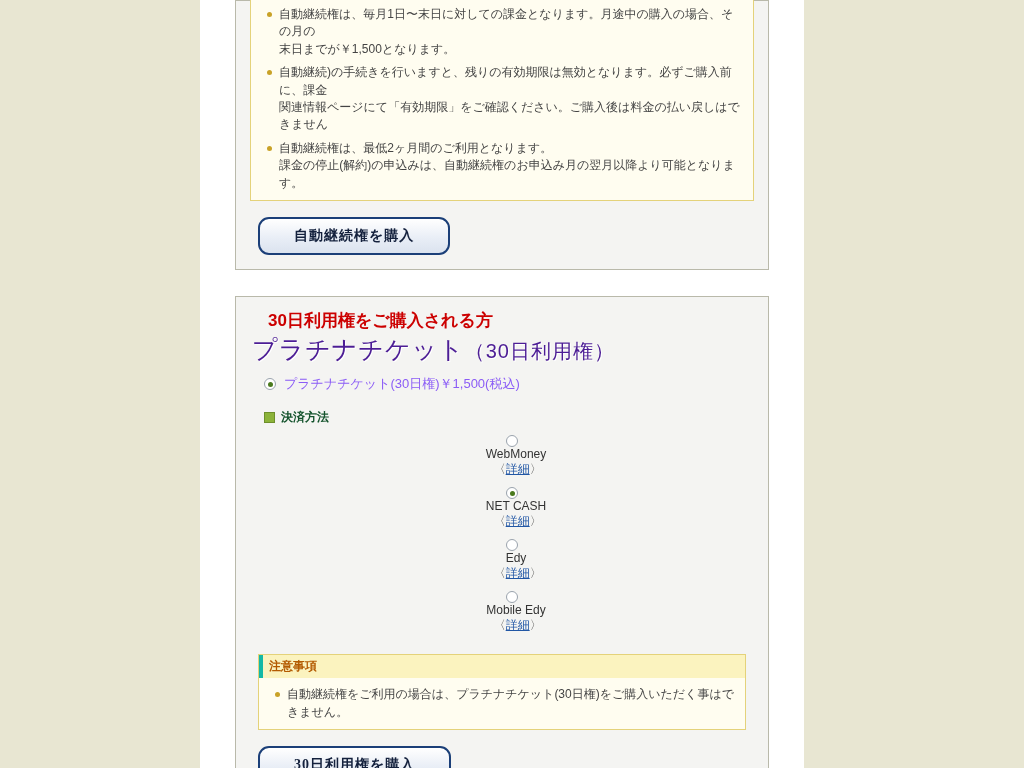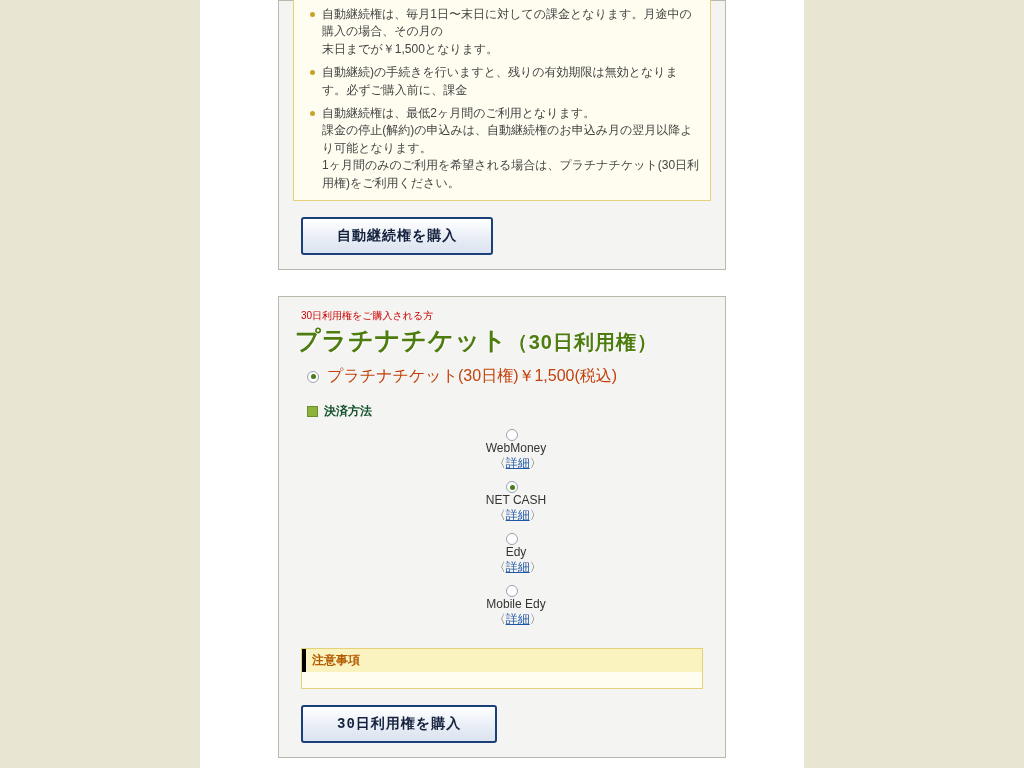--- a/index.html
+++ b/index.html
@@ -32,7 +32,7 @@
     border: 1px solid #b9b9aa;
     background: #f4f4f2;
     margin: 0 auto;
-    width: 448px;
+    width: 534px;
     box-sizing: border-box;
     padding: 10px 14px 14px 14px;
   }

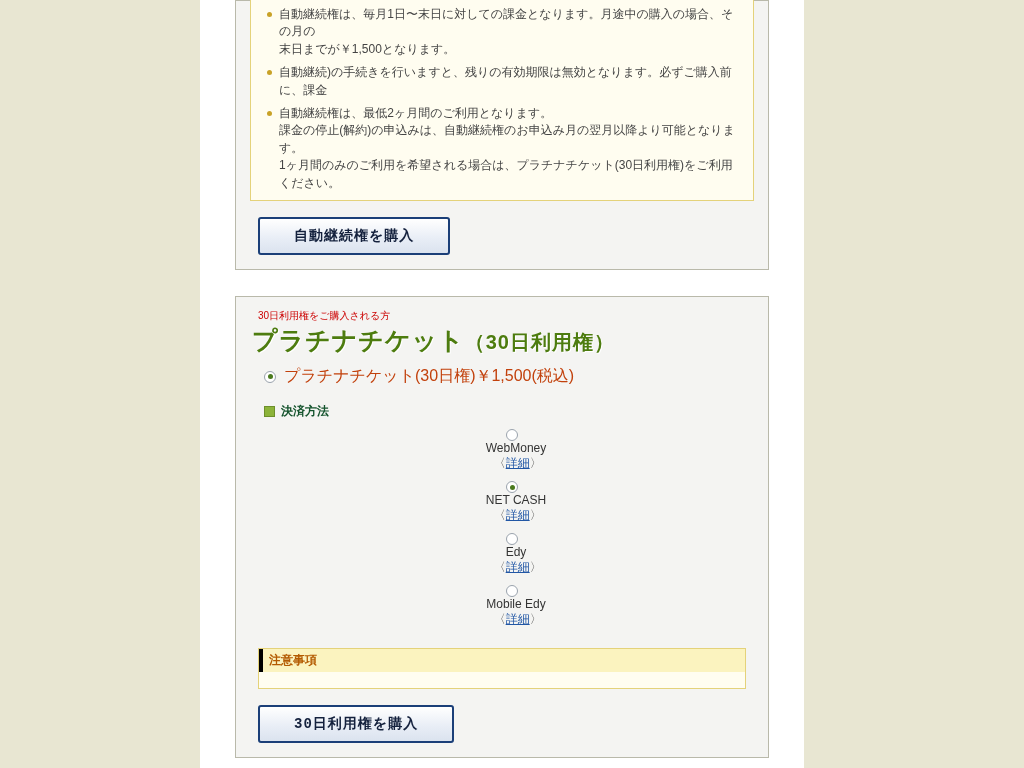--- a/index.html
+++ b/index.html
@@ -200,6 +200,7 @@
           </li>
           <li>
             <span class="sub">自動継続)の手続きを行いますと、残りの有効期限は無効となります。必ずご購入前に、課金</span>
+            <span class="sub">関連情報ページにて「有効期限」をご確認ください。ご購入後は料金の払い戻しはできません</span>
           </li>
           <li>
             <span class="sub">自動継続権は、最低2ヶ月間のご利用となります。</span>

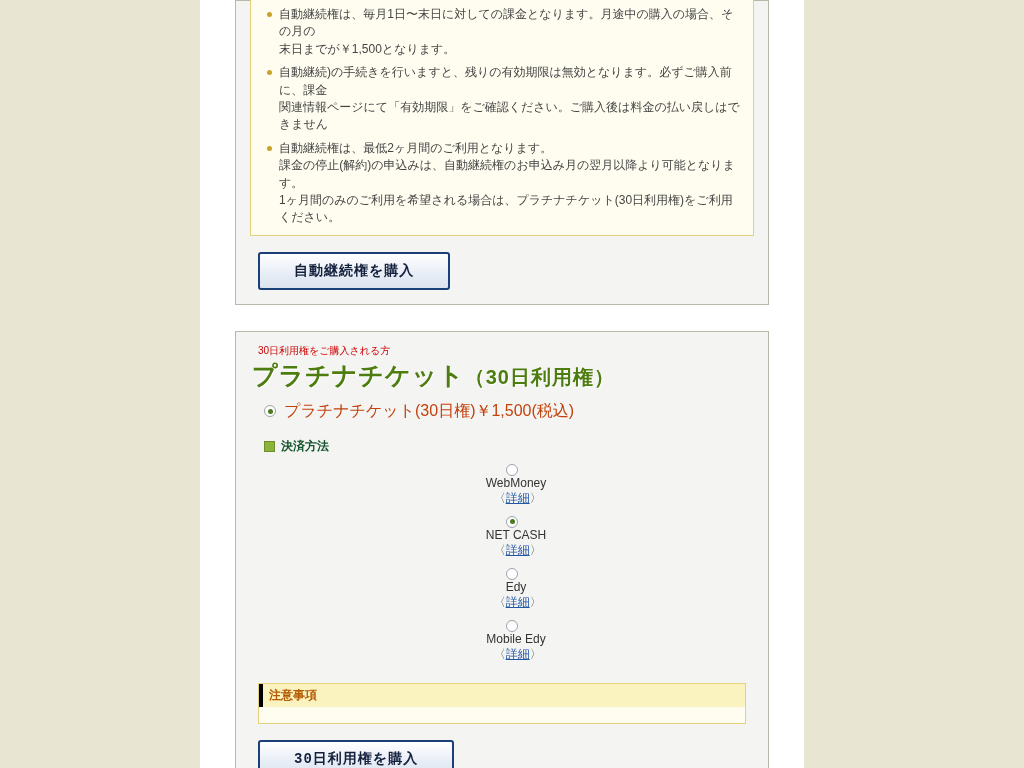--- a/index.html
+++ b/index.html
@@ -205,7 +205,6 @@
           <li>
             <span class="sub">自動継続権は、最低2ヶ月間のご利用となります。</span>
             <span class="sub">課金の停止(解約)の申込みは、自動継続権のお申込み月の翌月以降より可能となります。</span>
-            <span class="sub">1ヶ月間のみのご利用を希望される場合は、プラチナチケット(30日利用権)をご利用ください。</span>
           </li>
         </ul>
       </div>

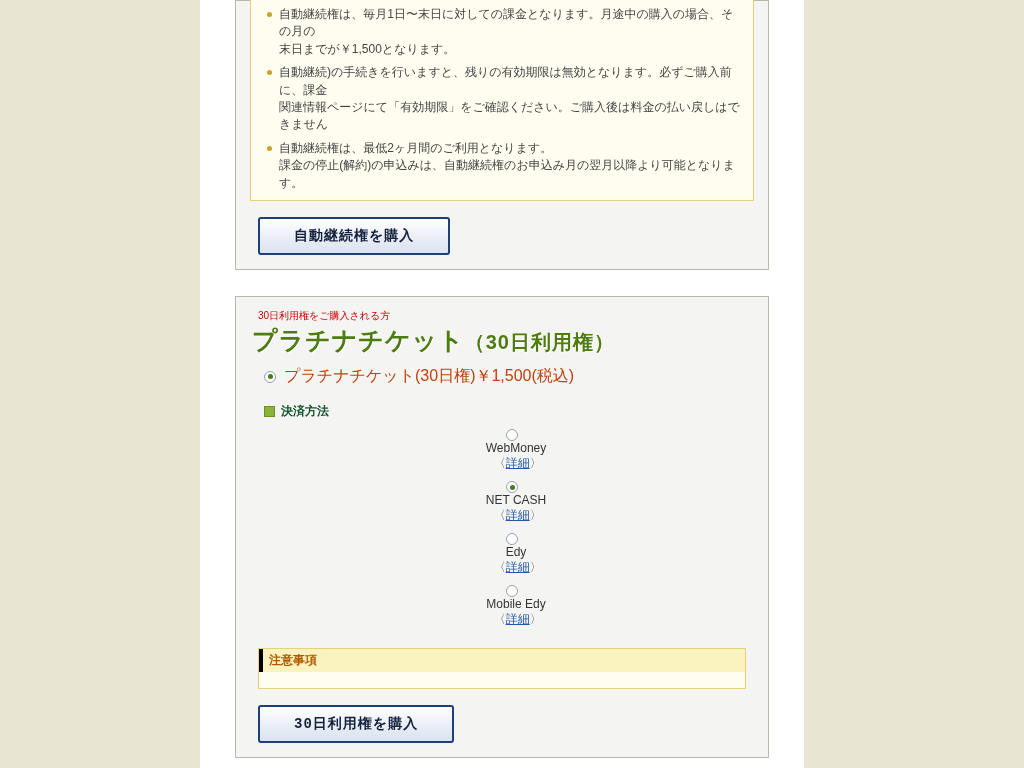--- a/index.html
+++ b/index.html
@@ -90,7 +90,7 @@
   .big-btn {
     display: inline-block;
     border: 2px solid #1b3f78;
-    border-radius: 3px;
+    border-radius: 11px;
     background: linear-gradient(#ffffff, #e9eef6 55%, #dbe3ef);
     color: #14213d;
     font-size: 14px;
@@ -99,7 +99,7 @@
     letter-spacing: 1px;
     cursor: pointer;
     box-shadow: 0 1px 0 #fff inset;
-    font-family: Liberation Mono, monospace;
+    font-family: Liberation Serif, serif;
   }
   
   .small-red {

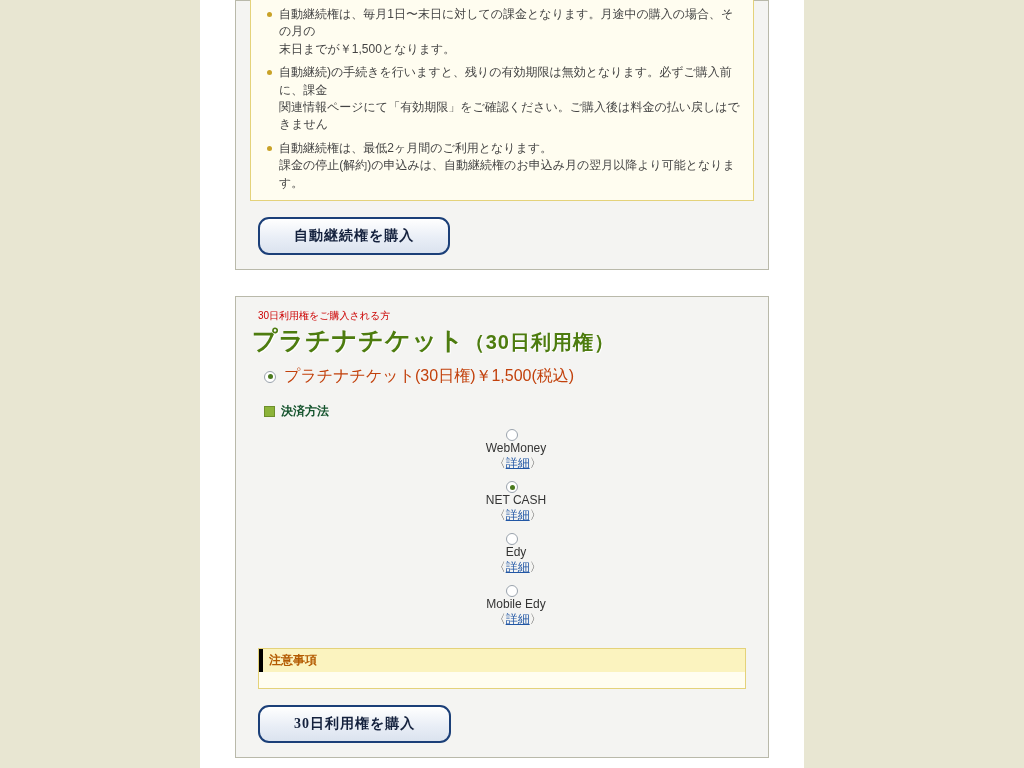--- a/index.html
+++ b/index.html
@@ -104,9 +104,9 @@
   
   .small-red {
     color: #cc0000;
-    font-weight: normal;
-    font-size: 10px;
-    margin: 2px 0 2px 8px;
+    font-weight: bold;
+    font-size: 17px;
+    margin: 2px 0 2px 18px;
   }
   .title-big {
     font-size: 25px;

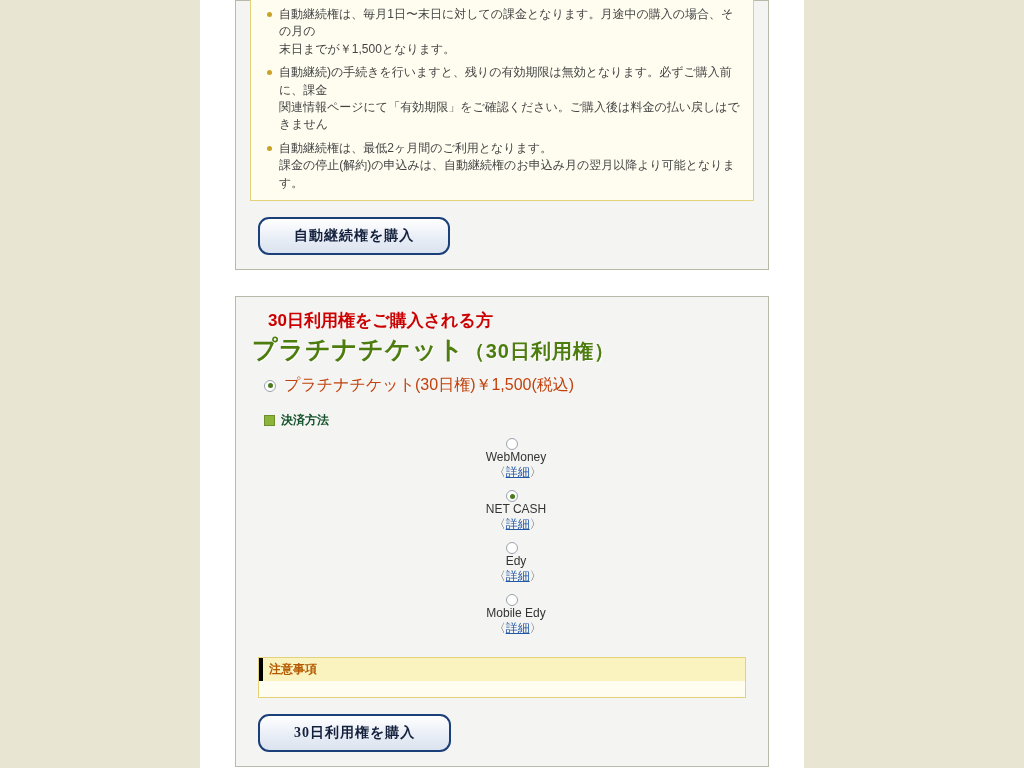--- a/index.html
+++ b/index.html
@@ -110,8 +110,8 @@
   }
   .title-big {
     font-size: 25px;
-    font-weight: bold;
-    color: #4d7c0f;
+    font-weight: normal;
+    color: #4c1d95;
     letter-spacing: 1px;
     margin: 0 0 10px 2px;
     text-shadow: 1px 1px 0 #ffffff;

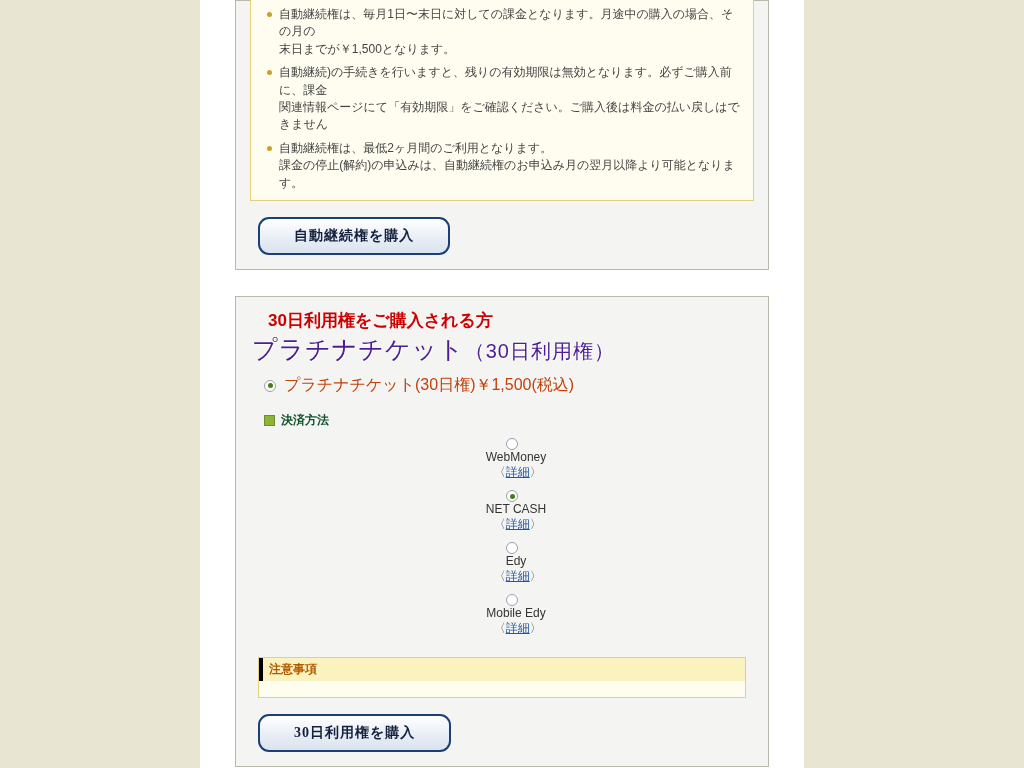--- a/index.html
+++ b/index.html
@@ -125,8 +125,8 @@
     display: flex;
     align-items: center;
     margin: 10px 0 10px 14px;
-    font-size: 16px;
-    color: #c2410c;
+    font-size: 13px;
+    color: #8b5cf6;
   }
   .radio {
     width: 12px;

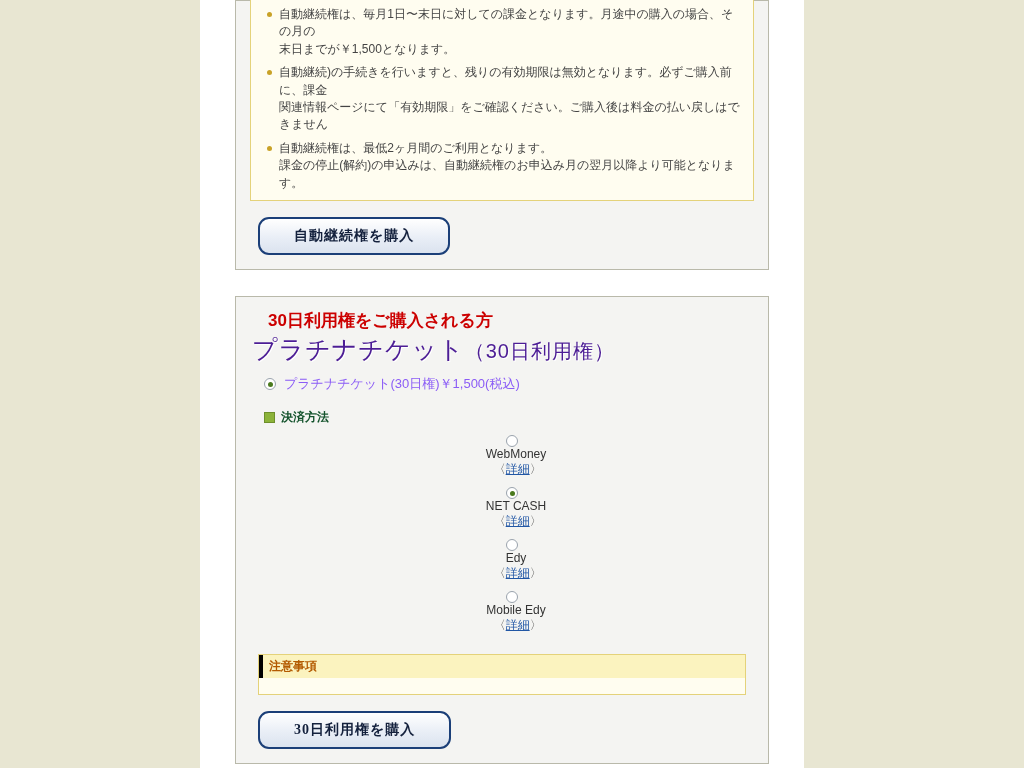--- a/index.html
+++ b/index.html
@@ -51,7 +51,7 @@
     font-weight: bold;
     font-size: 12px;
     background: #fbf3bf;
-    border-left: 4px solid #000000;
+    border-left: 4px solid #14b8a6;
     padding: 3px 6px;
     margin: -6px -10px 8px -10px;
   }

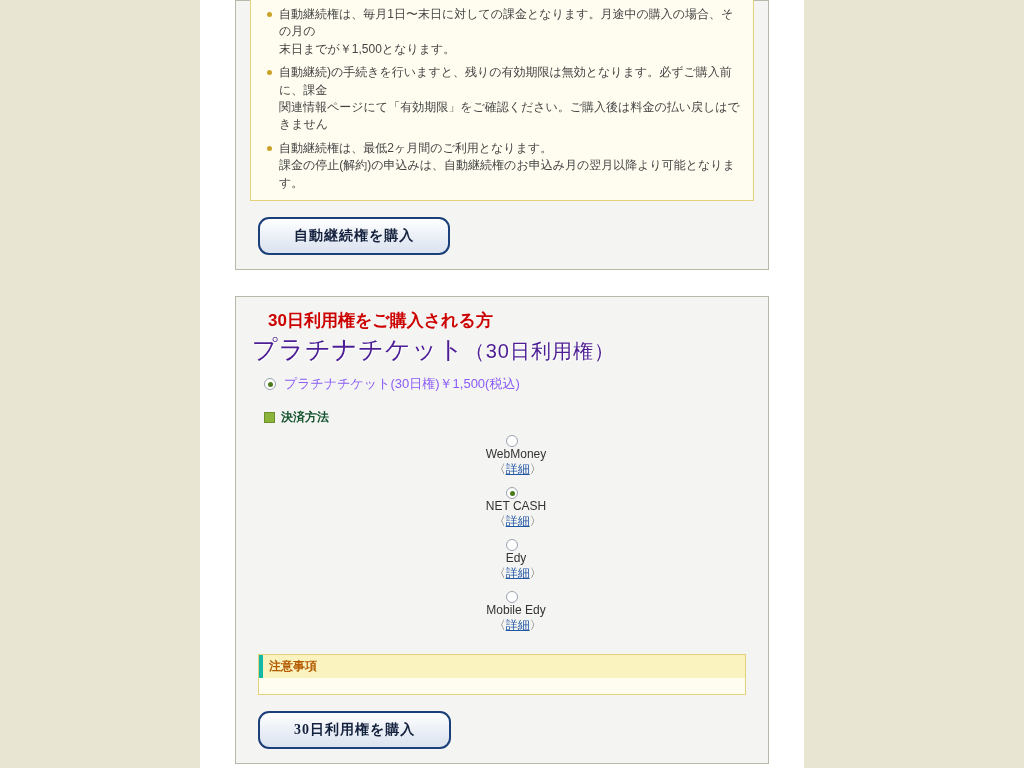--- a/index.html
+++ b/index.html
@@ -256,6 +256,11 @@
       <div class="mini-notice-wrap">
         <div class="notice">
           <div class="notice-title">注意事項</div>
+          <ul>
+            <li>
+              <span class="sub">自動継続権をご利用の場合は、プラチナチケット(30日権)をご購入いただく事はできません。</span>
+            </li>
+          </ul>
         </div>
       </div>
 

